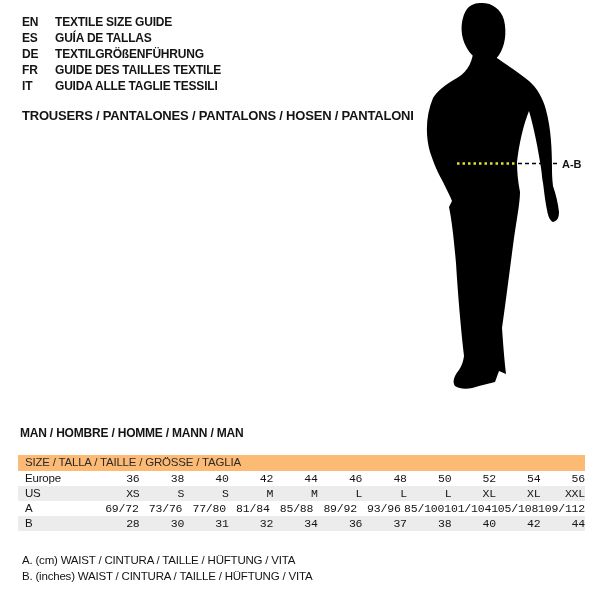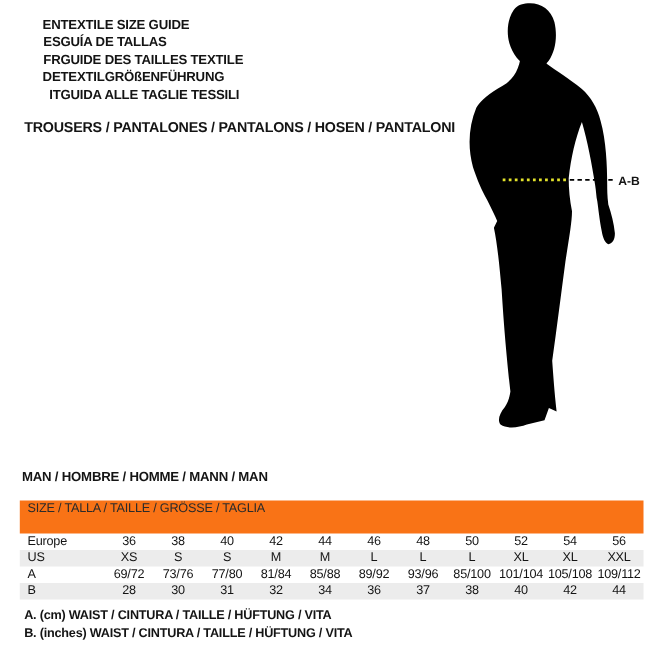--- a/index.html
+++ b/index.html
@@ -9,7 +9,7 @@
   
   .langs{position:absolute;top:14px;left:22px;}
   .lang-line{display:flex;height:16px;line-height:16px;font-size:12px;font-weight:bold;letter-spacing:-0.2px;}
-  .lang-code{width:33px;text-align:right;}
+  .lang-code{width:33px;}
   .lang-label{white-space:nowrap;text-align:right;}
 
   

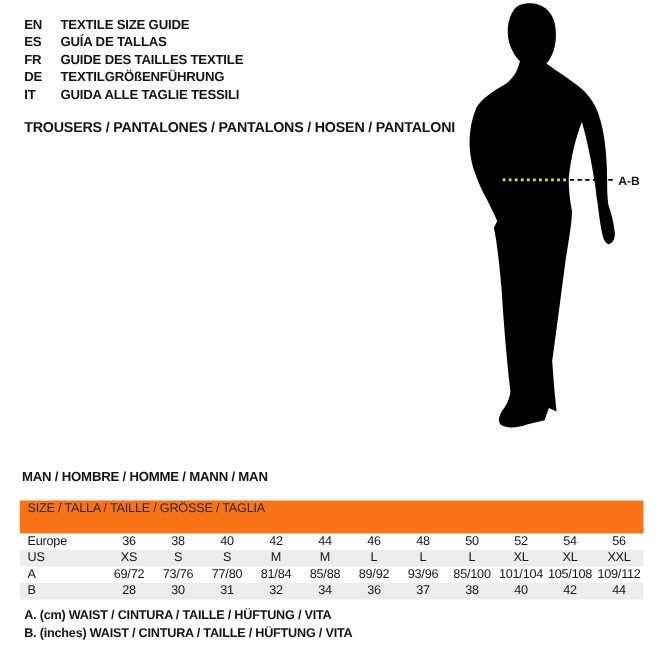--- a/index.html
+++ b/index.html
@@ -47,12 +47,12 @@
       <span class="lang-label">GUÍA DE TALLAS</span>
     </div>
     <div class="lang-line">
+      <span class="lang-code">DE</span>
+      <span class="lang-label">TEXTILGRÖßENFÜHRUNG</span>
+    </div>
+    <div class="lang-line">
       <span class="lang-code">FR</span>
       <span class="lang-label">GUIDE DES TAILLES TEXTILE</span>
-    </div>
-    <div class="lang-line">
-      <span class="lang-code">DE</span>
-      <span class="lang-label">TEXTILGRÖßENFÜHRUNG</span>
     </div>
     <div class="lang-line">
       <span class="lang-code">IT</span>

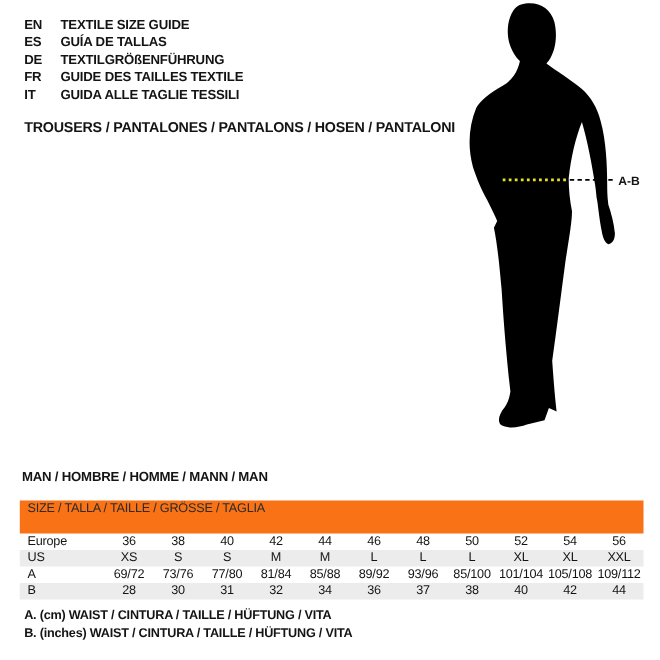--- a/index.html
+++ b/index.html
@@ -22,7 +22,7 @@
 
   
   .size-table{position:absolute;top:455px;left:18px;width:567px;font-size:11.5px;letter-spacing:-0.2px;}
-  .thead{height:30px;line-height:15px;background:#f97316;padding-left:7px;color:#2b2b2b;}
+  .thead{height:16px;line-height:15px;background:#fdba74;padding-left:7px;color:#2b2b2b;}
   .trow{display:flex;height:15px;line-height:15px;}
   .trow.stripe{background:#ececec;}
   .tlabel{width:77px;padding-left:7px;box-sizing:border-box;}

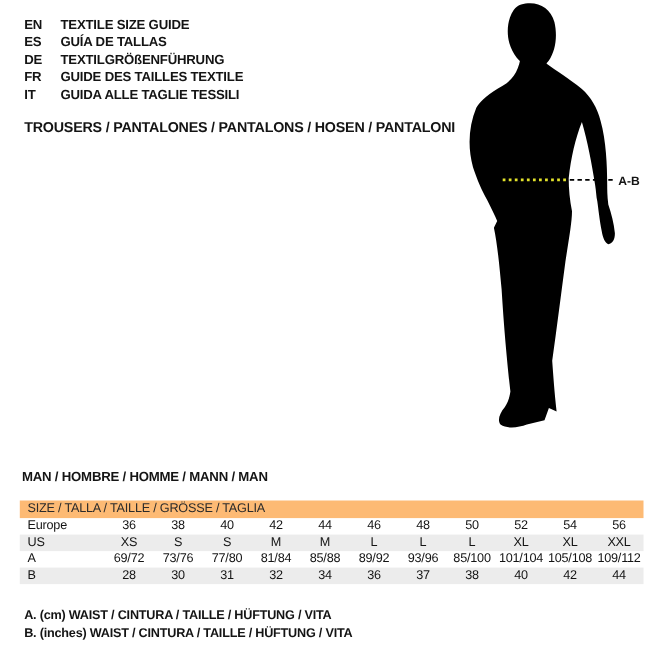--- a/index.html
+++ b/index.html
@@ -26,7 +26,7 @@
   .trow{display:flex;height:15px;line-height:15px;}
   .trow.stripe{background:#ececec;}
   .tlabel{width:77px;padding-left:7px;box-sizing:border-box;}
-  .tcell{flex:1;text-align:center;white-space:nowrap;}
+  .tcell{flex:1;text-align:right;white-space:nowrap;font-family:Liberation Mono, monospace;}
 
   
   .notes{position:absolute;top:552px;left:22px;}

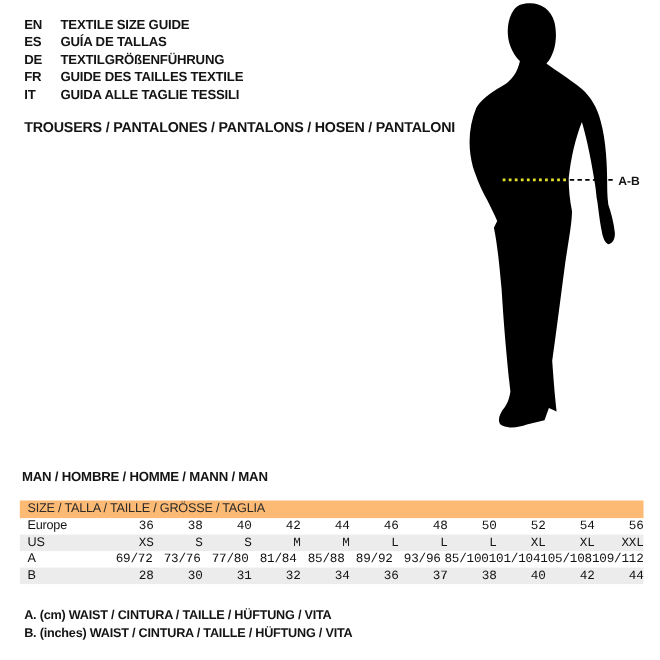--- a/index.html
+++ b/index.html
@@ -30,7 +30,7 @@
 
   
   .notes{position:absolute;top:552px;left:22px;}
-  .note-line{height:16px;line-height:16px;font-size:11.5px;font-weight:bold;letter-spacing:-0.2px;white-space:nowrap;}
+  .note-line{height:16px;line-height:16px;font-size:11.5px;font-weight:normal;letter-spacing:-0.2px;white-space:nowrap;}
 </style>
 </head>
 <body>

